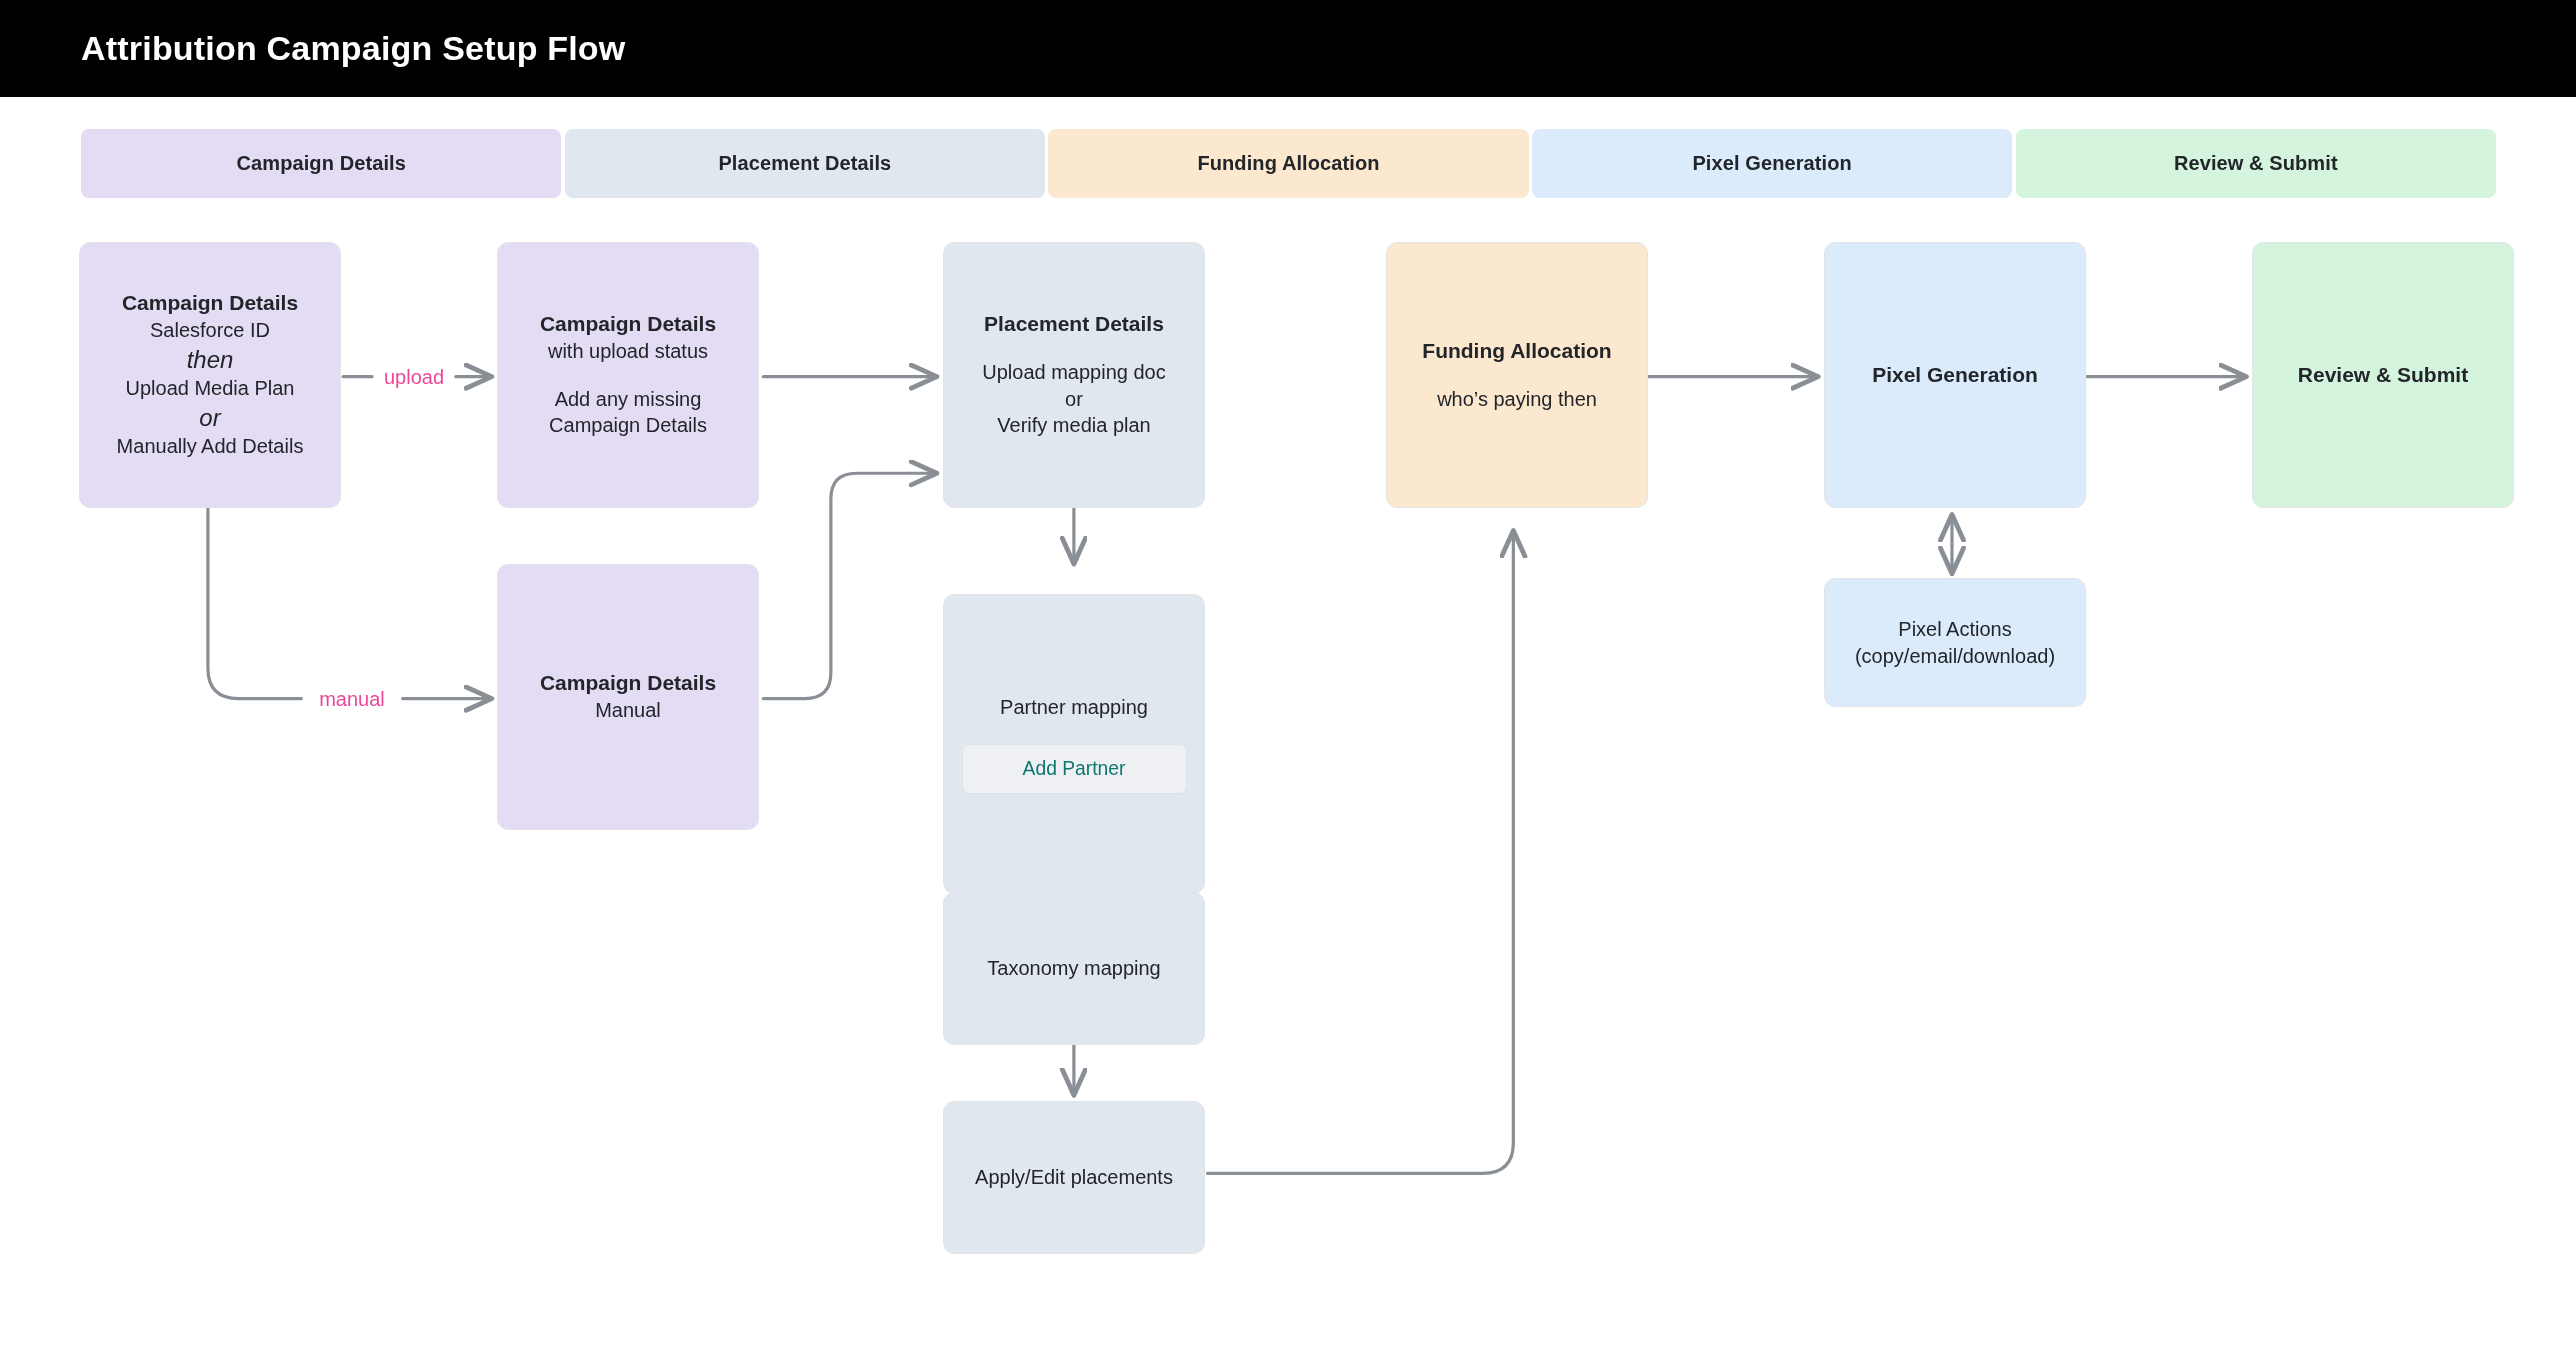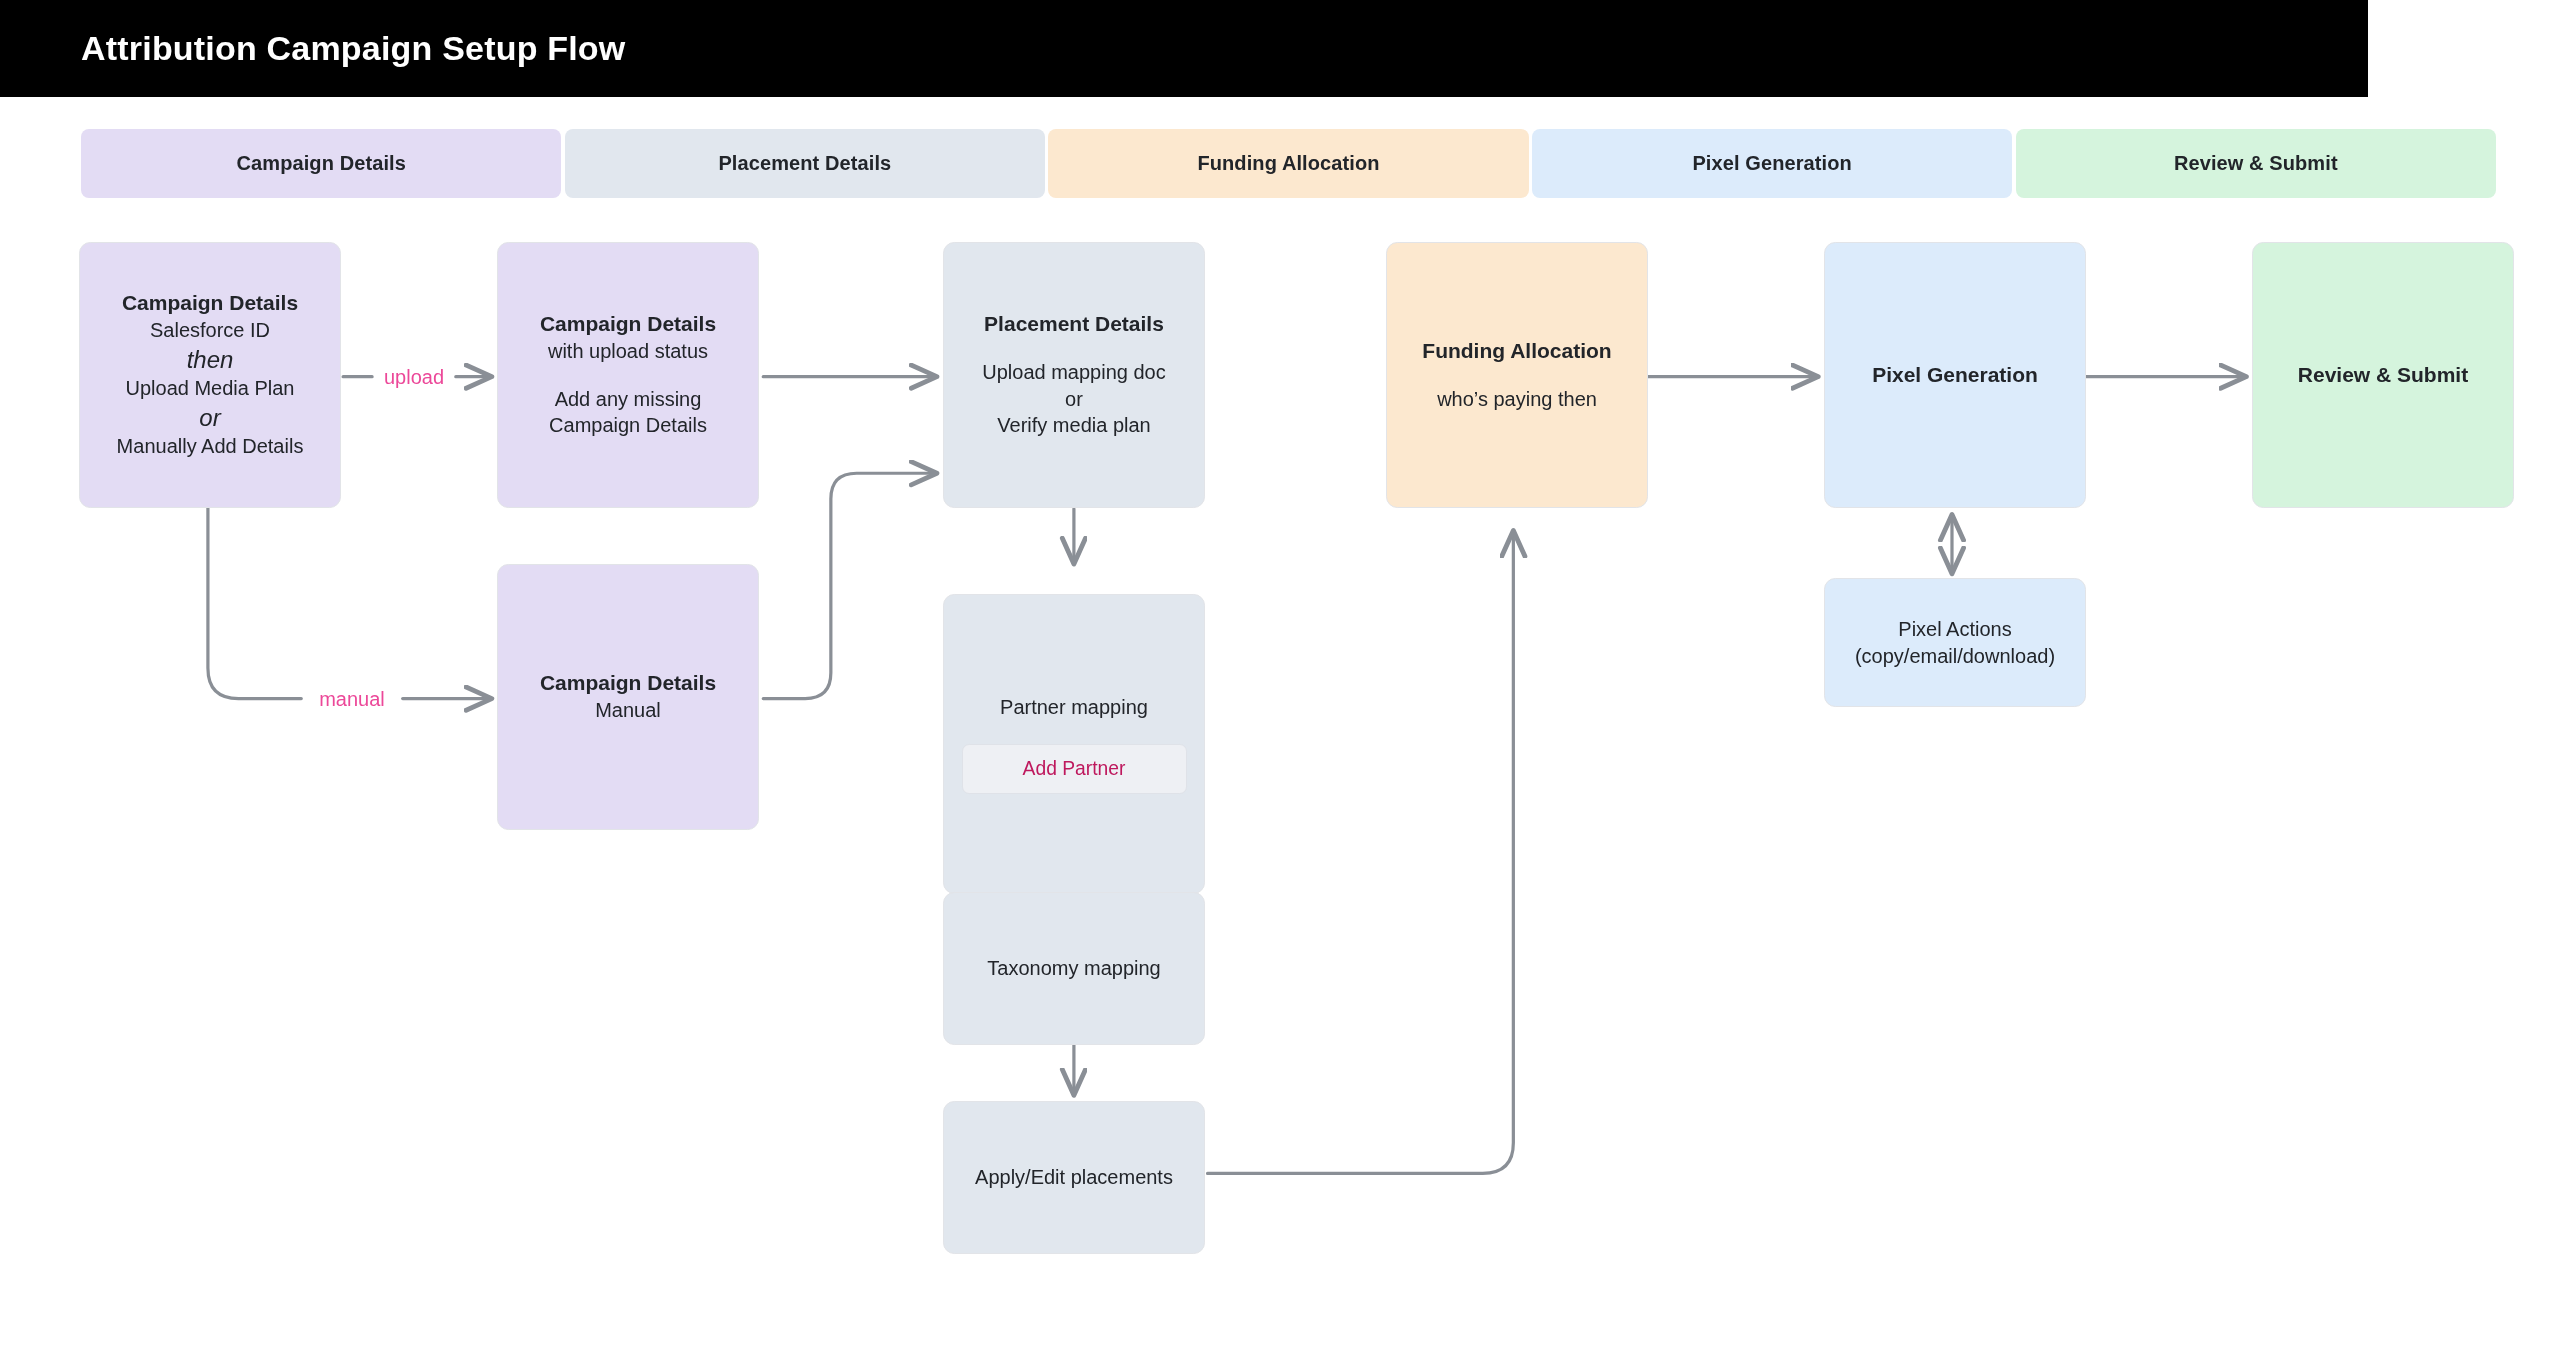--- a/index.html
+++ b/index.html
@@ -13,7 +13,7 @@
 
   
   .appbar {
-    position: absolute; left: 0; top: 0; width: 2368px; height: 97px;
+    position: absolute; left: 0; top: 0; width: 2576px; height: 97px;
     background: #000000;
     display: flex; align-items: center;
   }

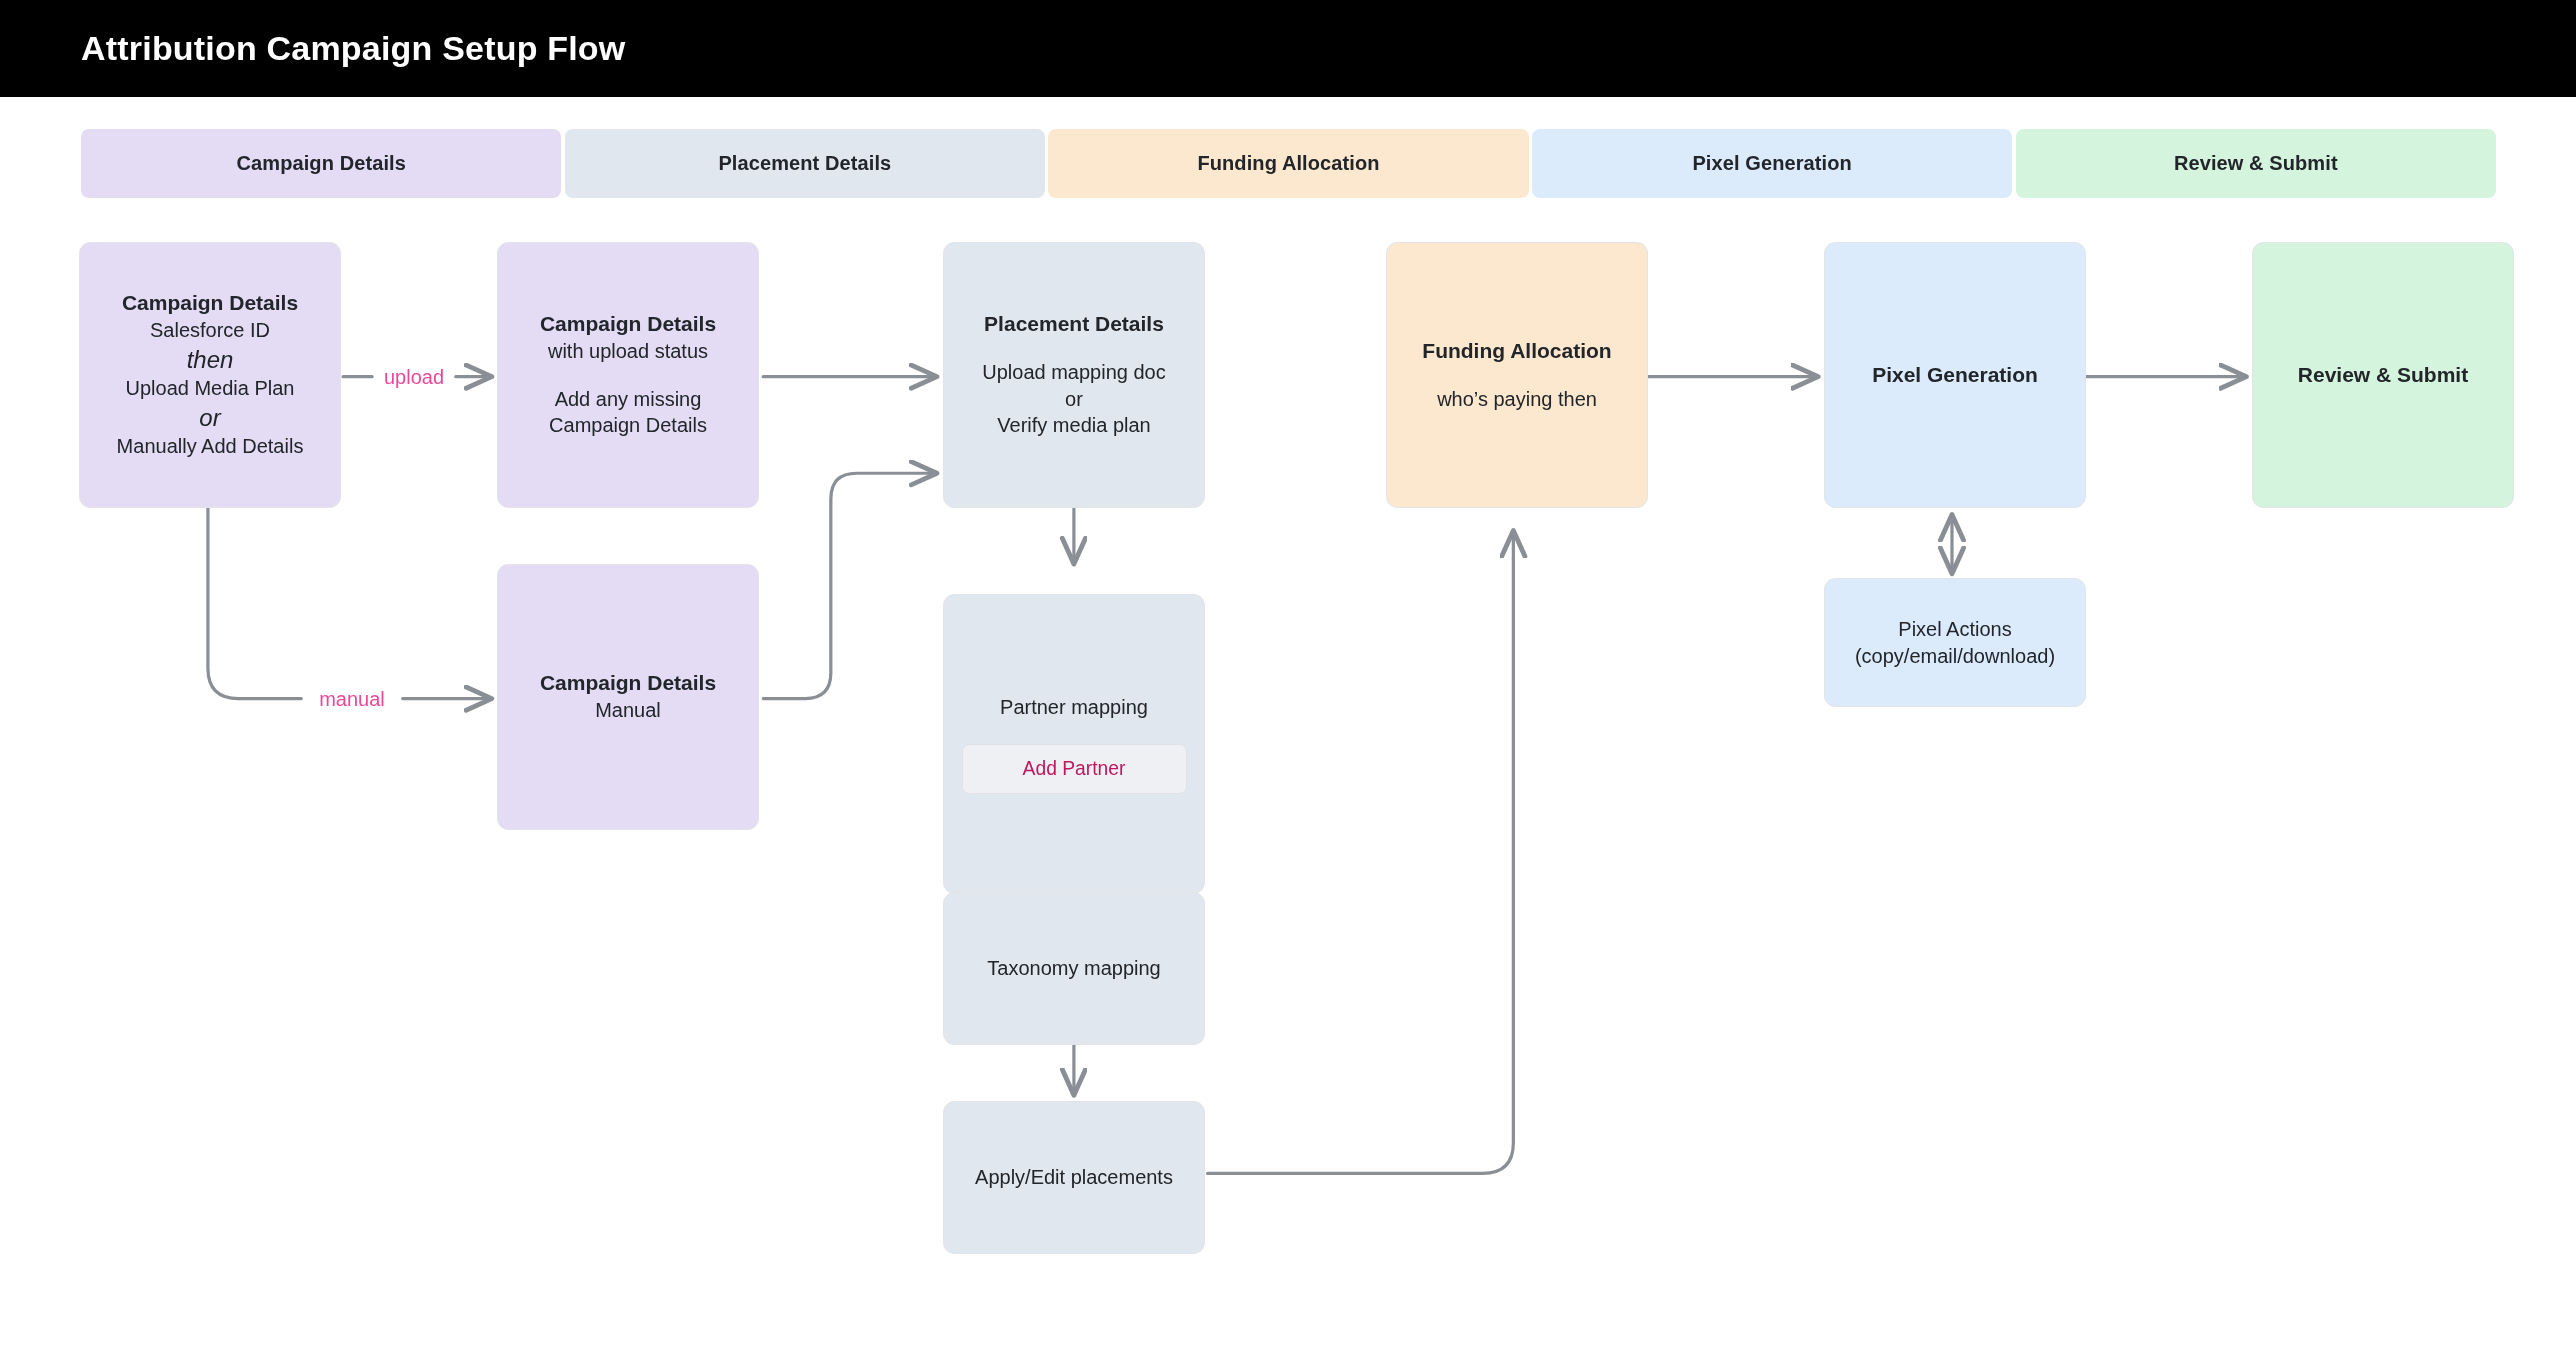--- a/index.html
+++ b/index.html
@@ -63,7 +63,7 @@
     margin-top: 24px; width: 225px; height: 50px;
     background: #eef0f4; border: 1.6px solid #dfe2e8; border-radius: 7.2px;
     display: flex; align-items: center; justify-content: center;
-    font-size: 19.3px; color: #be185d;
+    font-size: 19.3px; color: #0f766e;
   }
 </style>
 </head>

